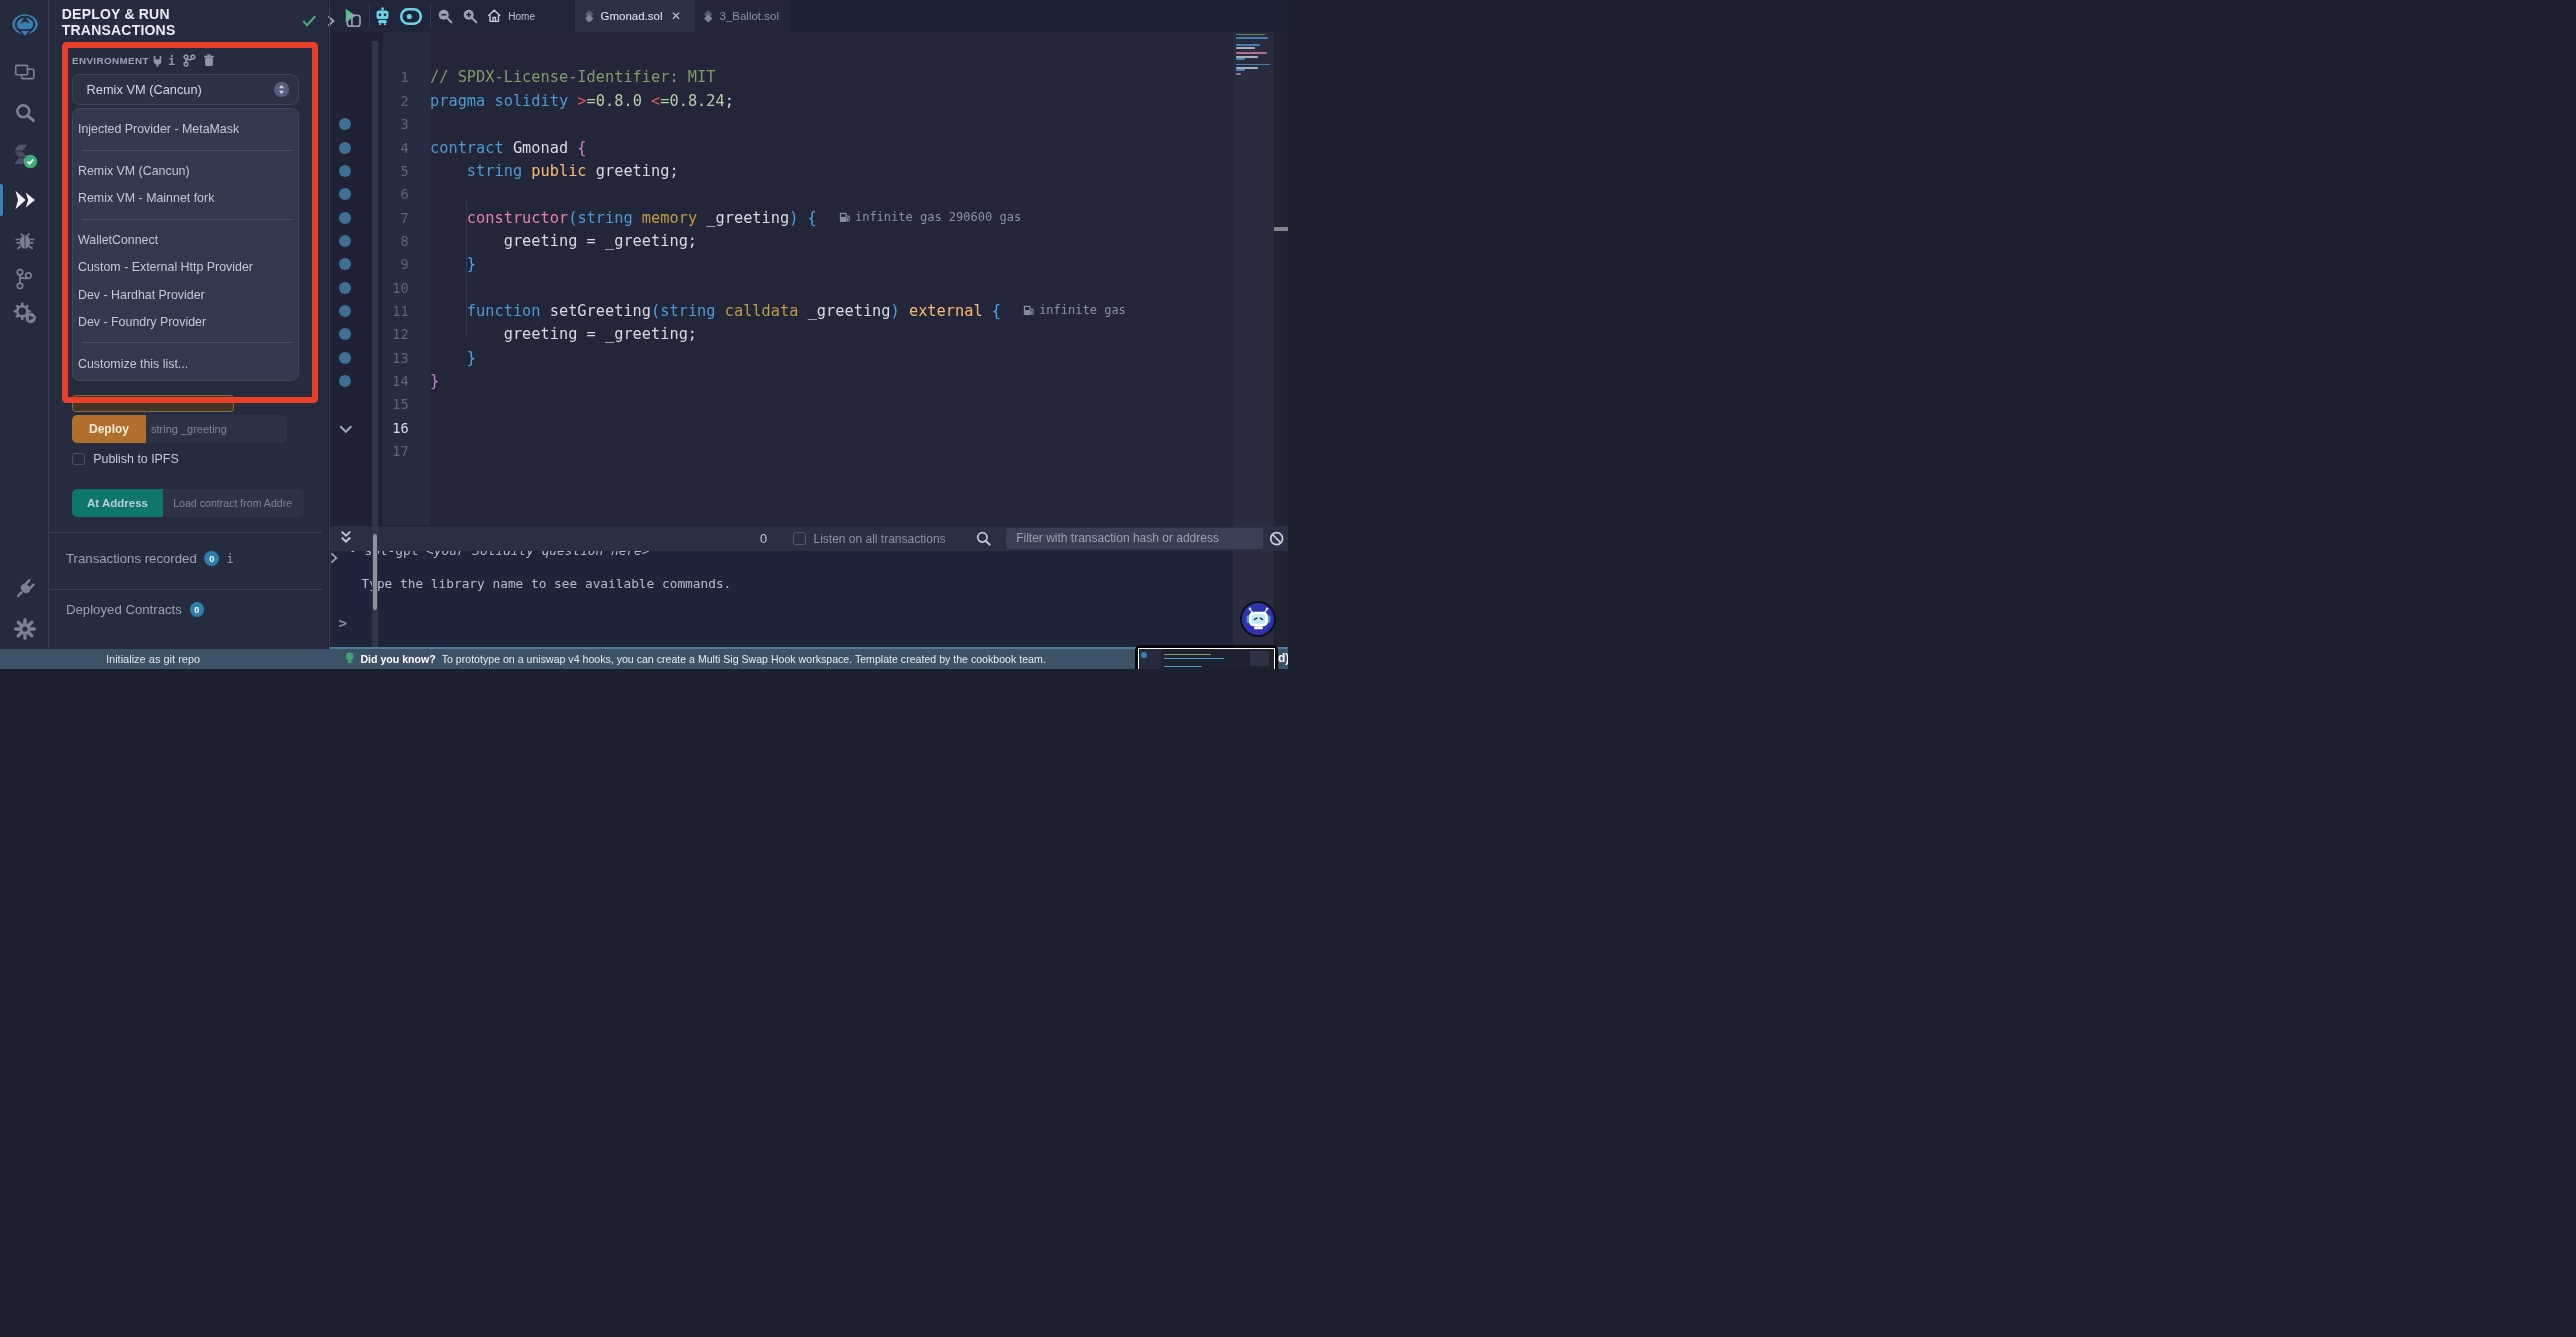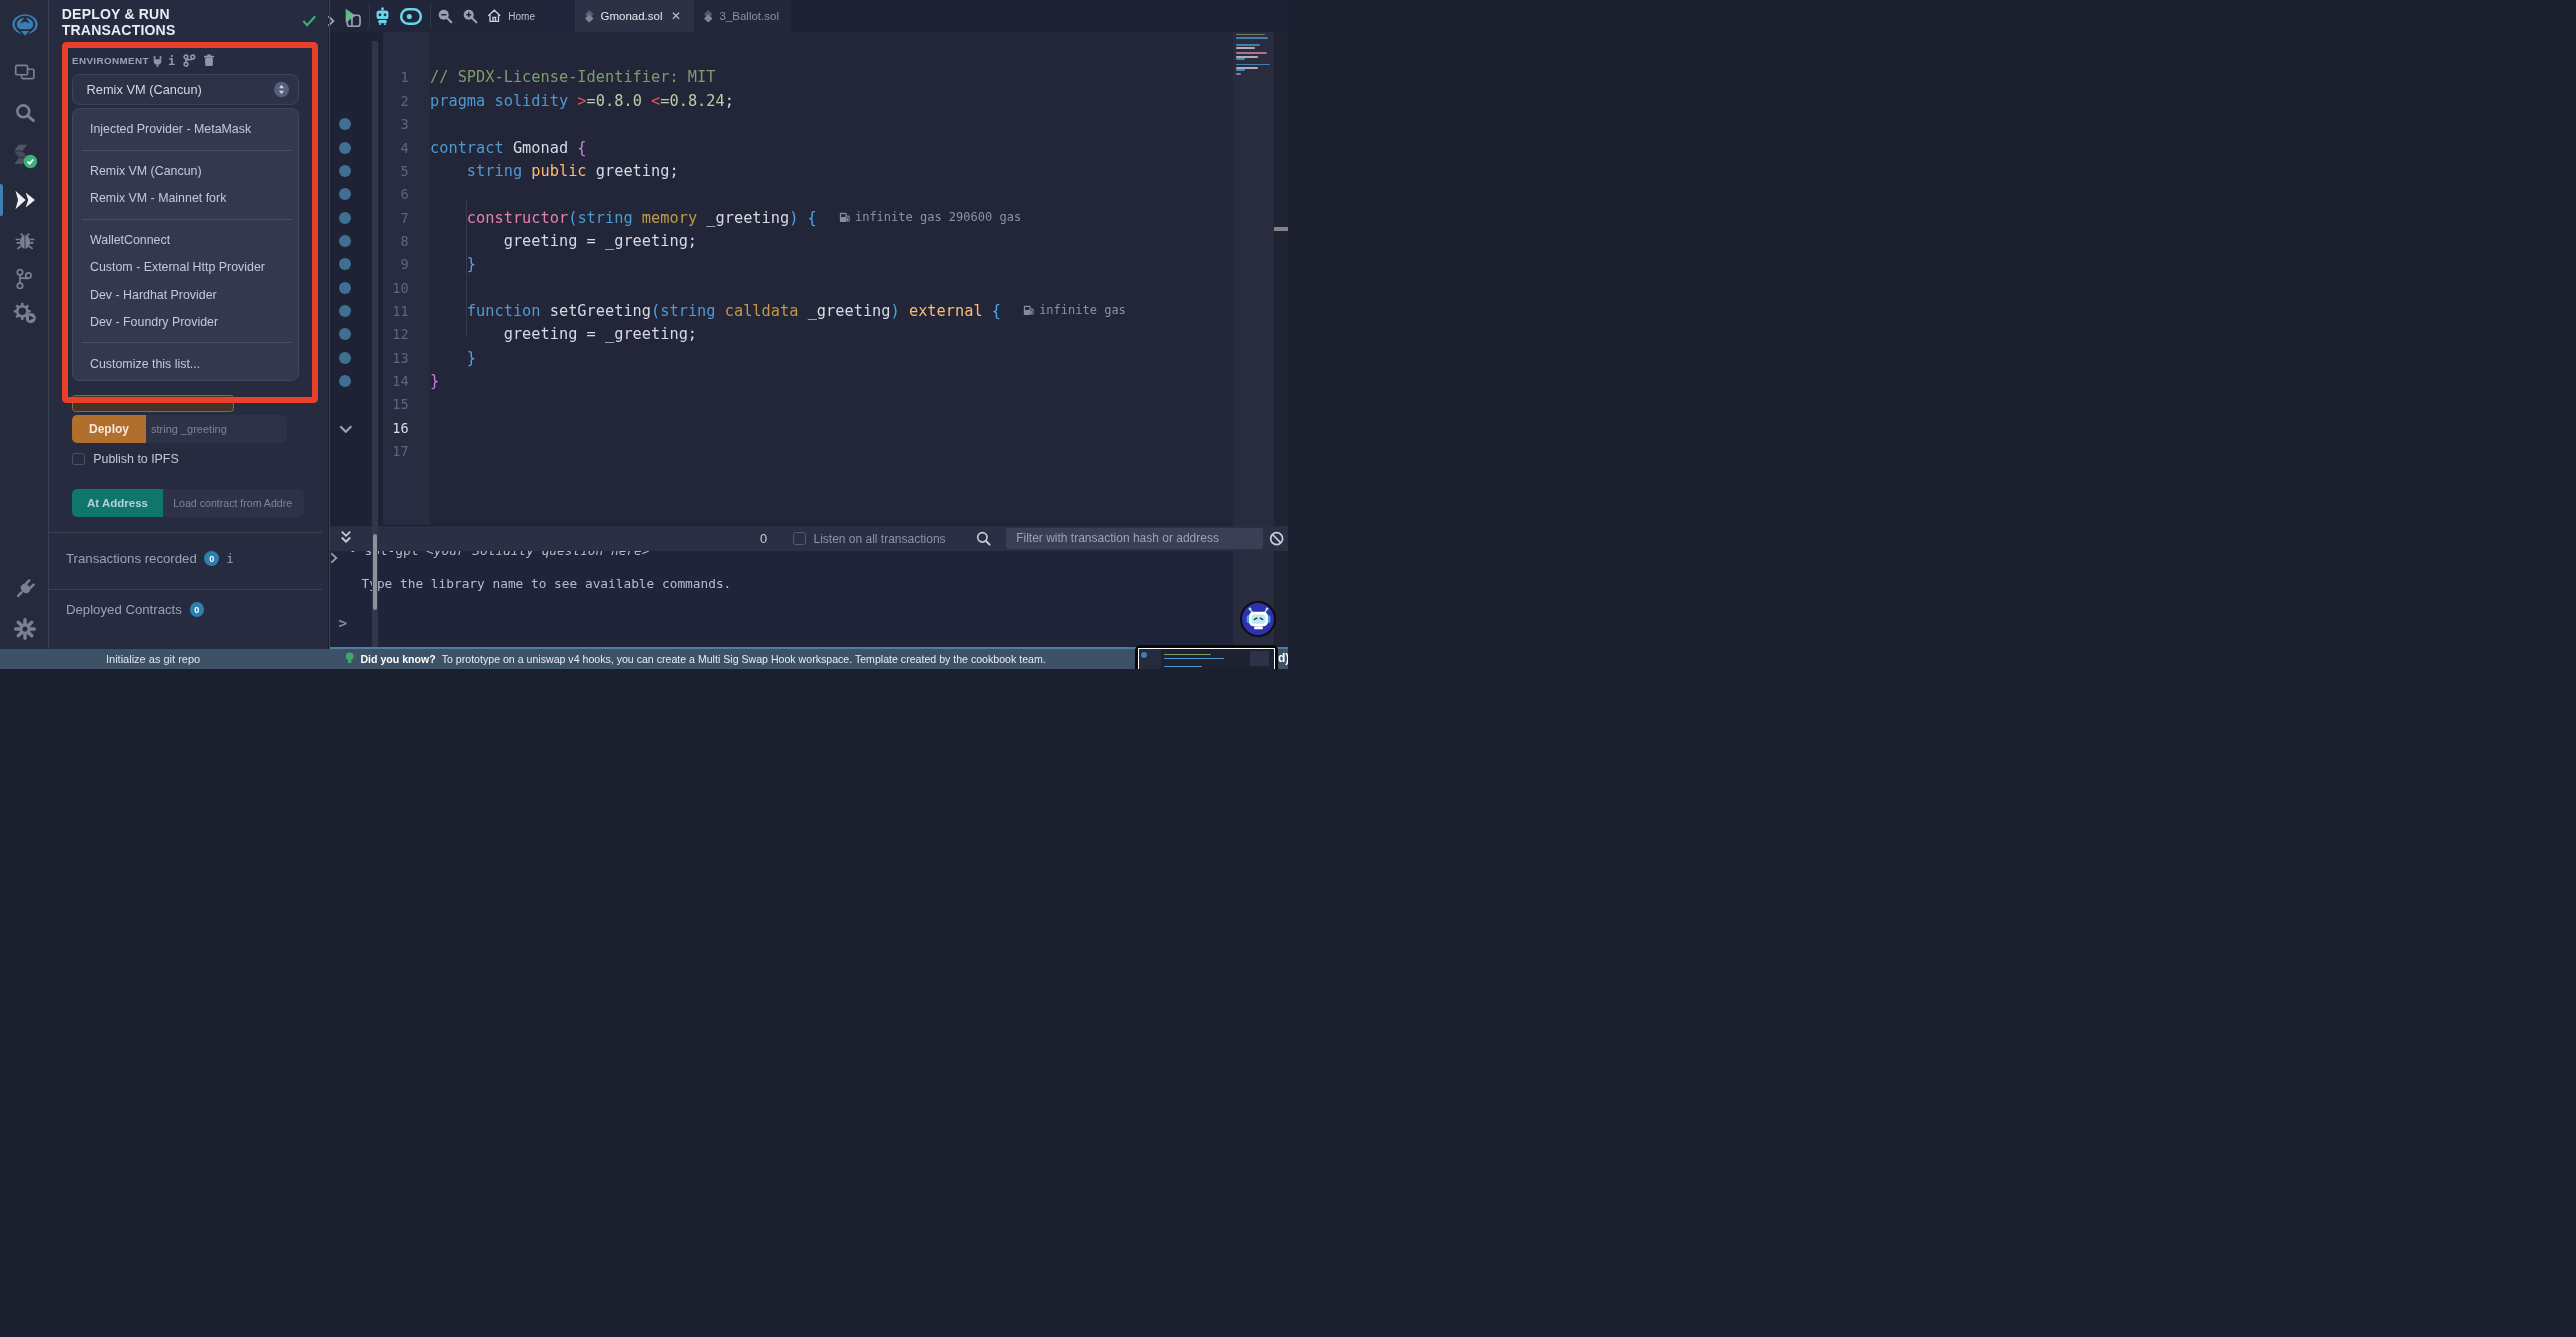--- a/index.html
+++ b/index.html
@@ -21,7 +21,7 @@
   #env-select { left:23px; top:74px; width:227px; height:31px; background:#2d3247; border:0.9px solid #3e445c; border-radius:7.7px; display:flex; align-items:center; padding:0 8.5px 0 13.6px; cursor:pointer; }
   #env-select .val { color:#d3d7e2; font-size:12.8px; flex:1; }
   #env-menu { left:23px; top:108px; width:227px; height:273px; background:#33384e; border:0.9px solid #42475e; border-radius:7.7px; overflow:hidden; }
-  .menu-item { position:absolute; left:0; width:100%; height:22px; line-height:22px; padding-left:17px; color:#c3c9d8; font-size:12.4px; cursor:pointer; white-space:nowrap; }
+  .menu-item { position:absolute; left:0; width:100%; height:22px; line-height:22px; padding-left:5px; color:#c3c9d8; font-size:12.4px; cursor:pointer; white-space:nowrap; }
   .menu-div { position:absolute; left:8.5px; width:210px; height:0.9px; background:#4a5064; }
 
   

